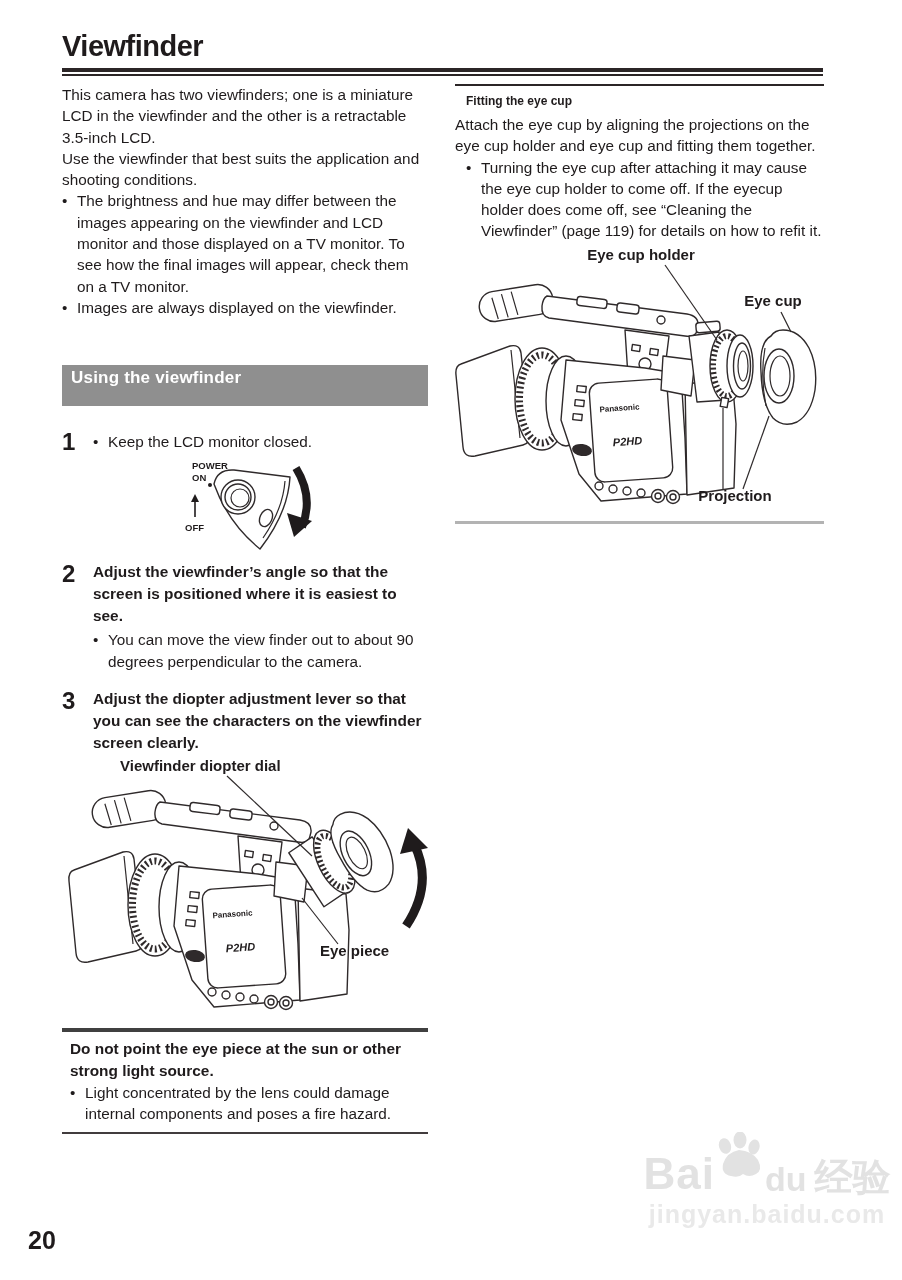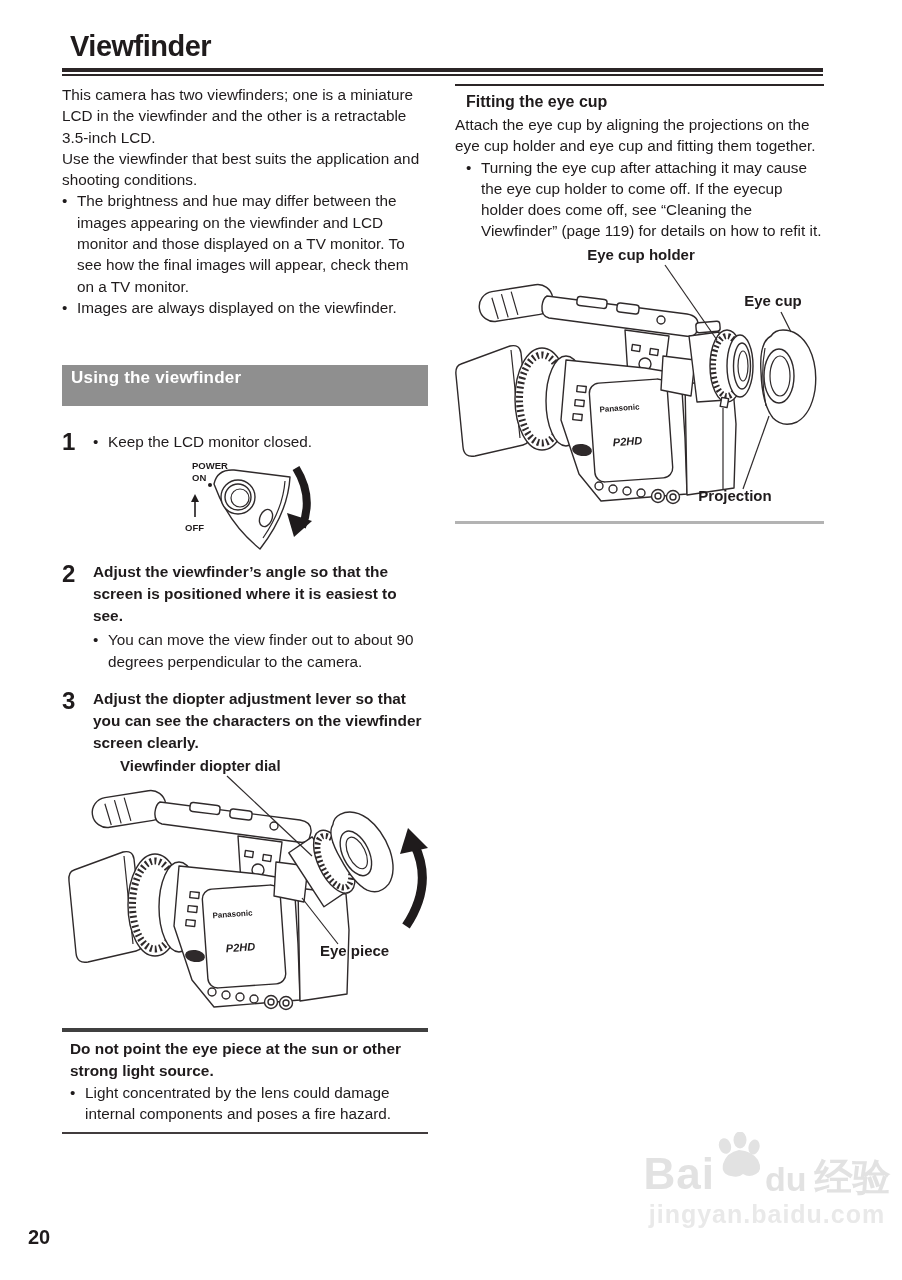--- a/index.html
+++ b/index.html
@@ -11,7 +11,7 @@
   .page{position:absolute;inset:0;background:#fff;}
 
   
-  .title{position:absolute;left:70px;top:30px;font-size:29px;font-weight:bold;letter-spacing:-0.5px;margin:0;}
+  .title{position:absolute;left:62px;top:30px;font-size:29px;font-weight:bold;letter-spacing:-0.5px;margin:0;}
   .title-rule{position:absolute;left:62px;top:68px;width:761px;}
   .title-rule .r1{height:3.5px;background:#2b2526;}
   .title-rule .r2{height:1.6px;background:#2b2526;margin-top:2.5px;}

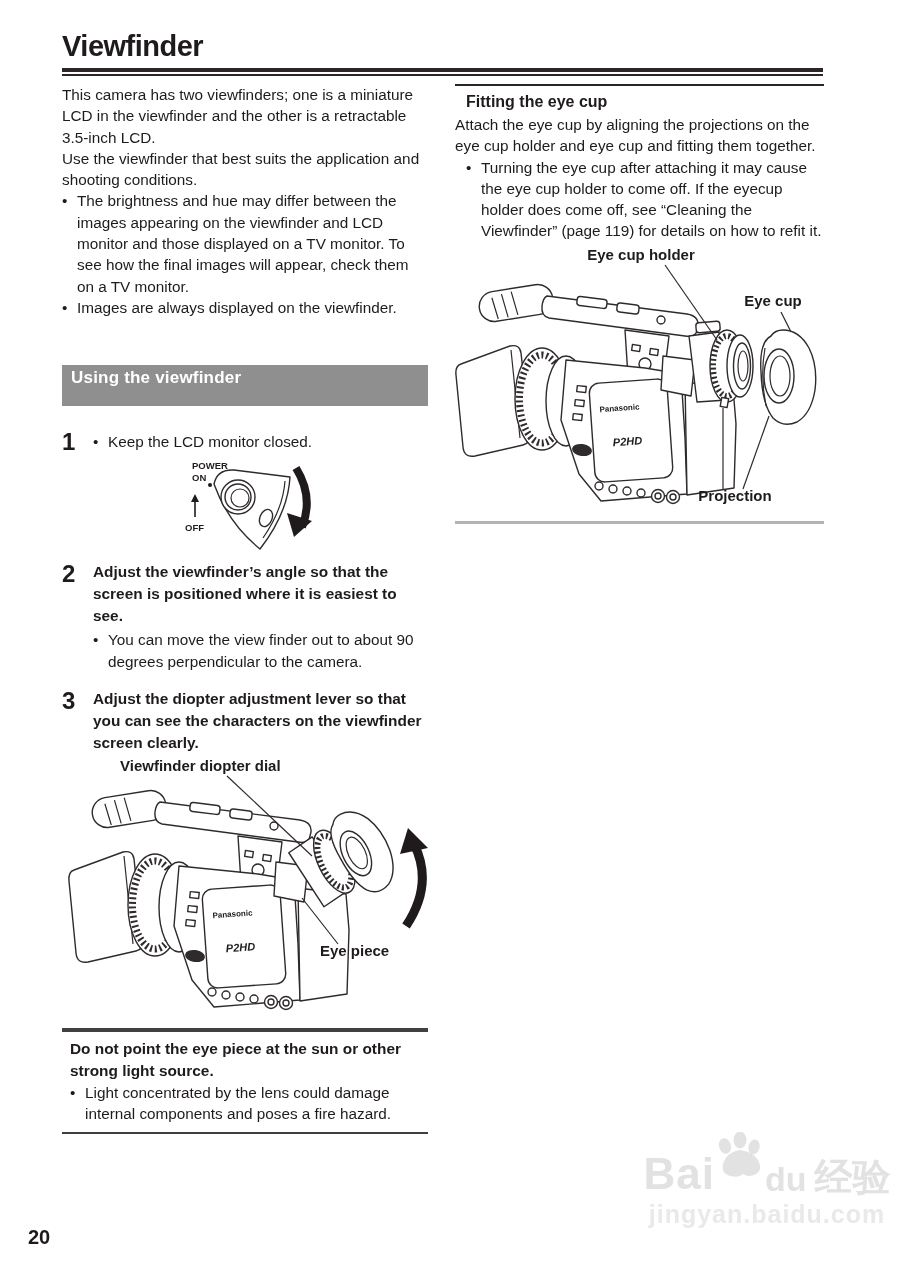--- a/index.html
+++ b/index.html
@@ -49,7 +49,7 @@
   .warning-box .wtitle{font-weight:bold;font-size:15.4px;line-height:22px;margin:0;}
 
   .rc-rule{border-top:2.5px solid #2b2526;}
-  .rc-heading{font-size:16px;font-weight:bold;margin:5px 0 2px 11px;line-height:21px;}
+  .rc-heading{font-size:12px;font-weight:bold;margin:5px 0 2px 11px;line-height:21px;}
   .rc-indent{margin-left:11px;}
   .rc-gray-rule{border-top:3px solid #b3b3b3;margin-top:9px;}
 

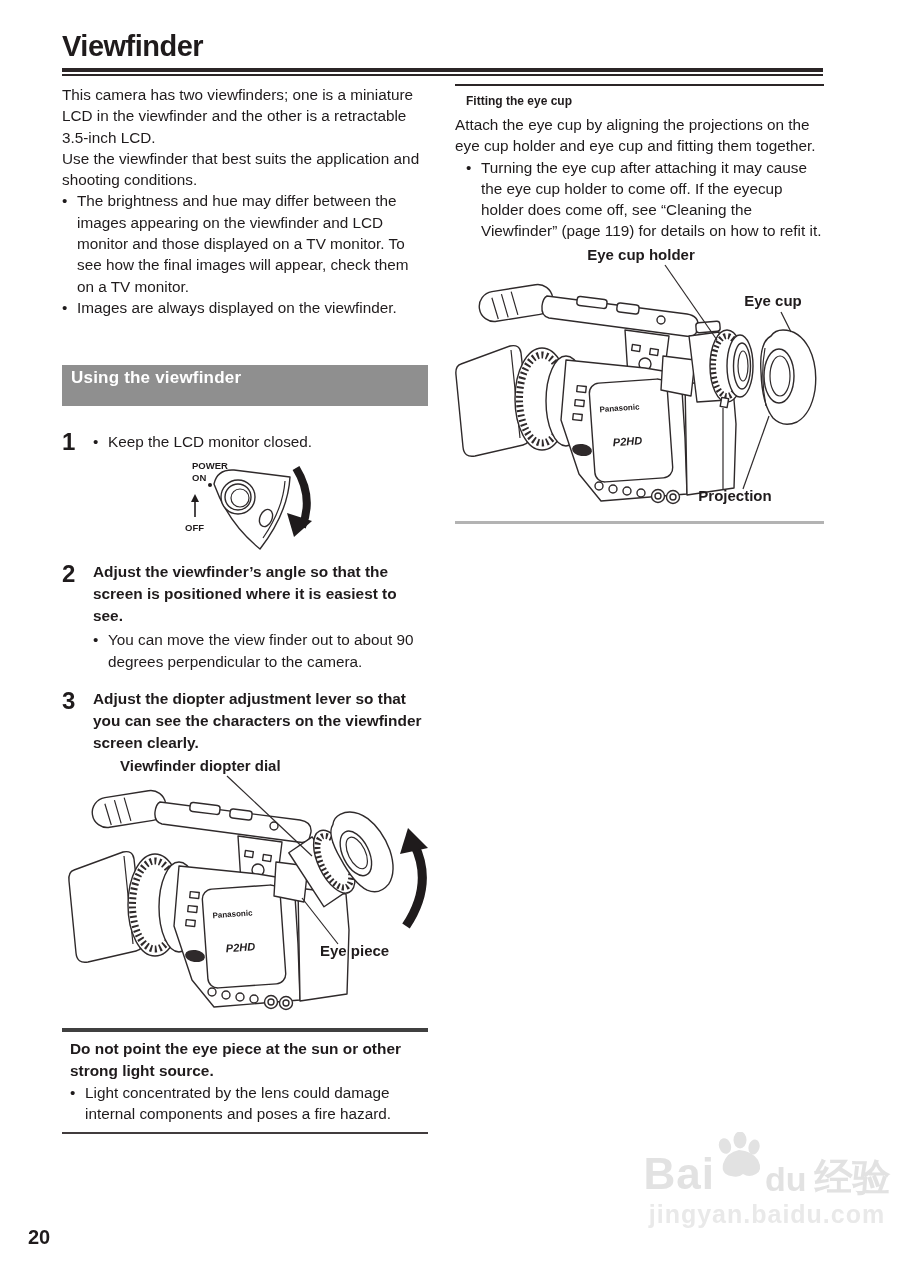--- a/index.html
+++ b/index.html
@@ -53,7 +53,7 @@
   .rc-indent{margin-left:11px;}
   .rc-gray-rule{border-top:3px solid #b3b3b3;margin-top:9px;}
 
-  .page-number{position:absolute;left:28px;top:1226px;font-size:20px;font-weight:bold;}
+  .page-number{position:absolute;left:28px;top:1226px;font-size:25px;font-weight:bold;}
 
   
   .watermark{position:absolute;left:628px;top:1148px;width:278px;text-align:center;color:#e2e2e2;}

